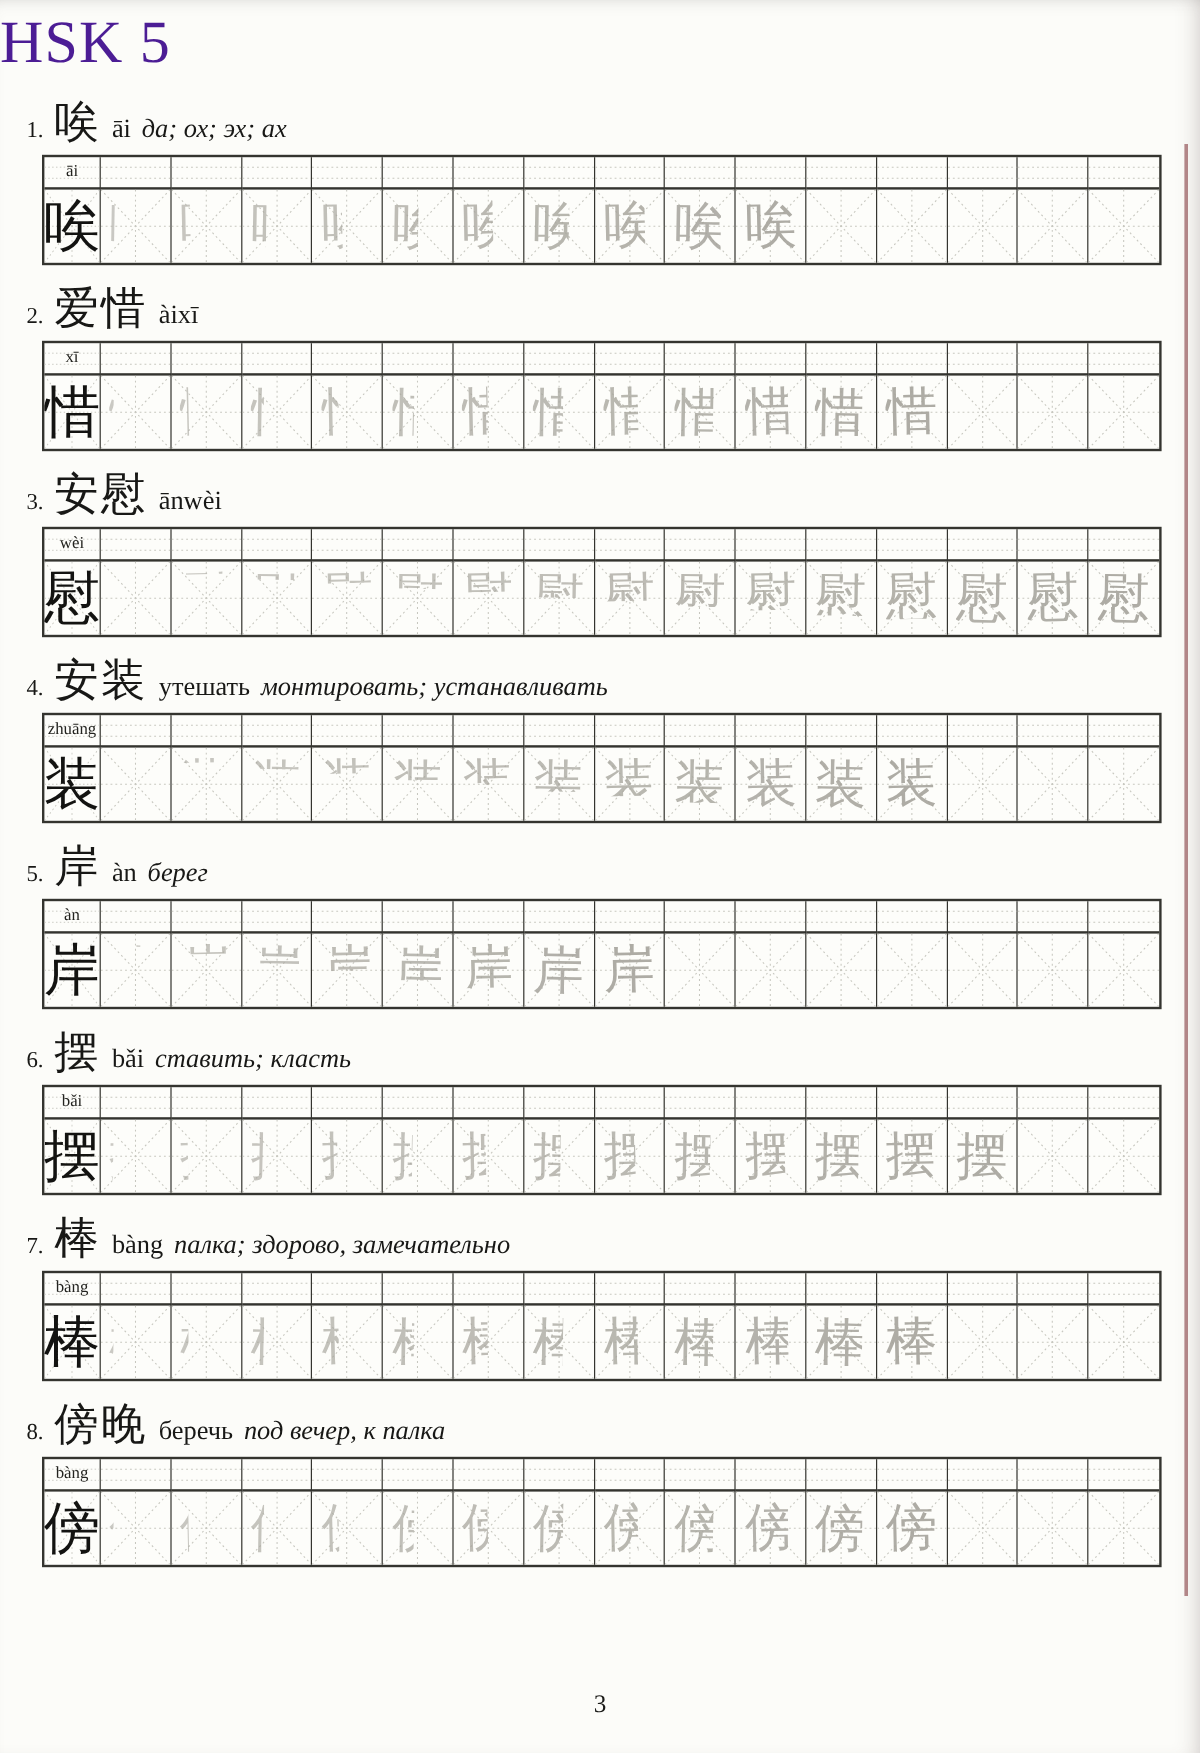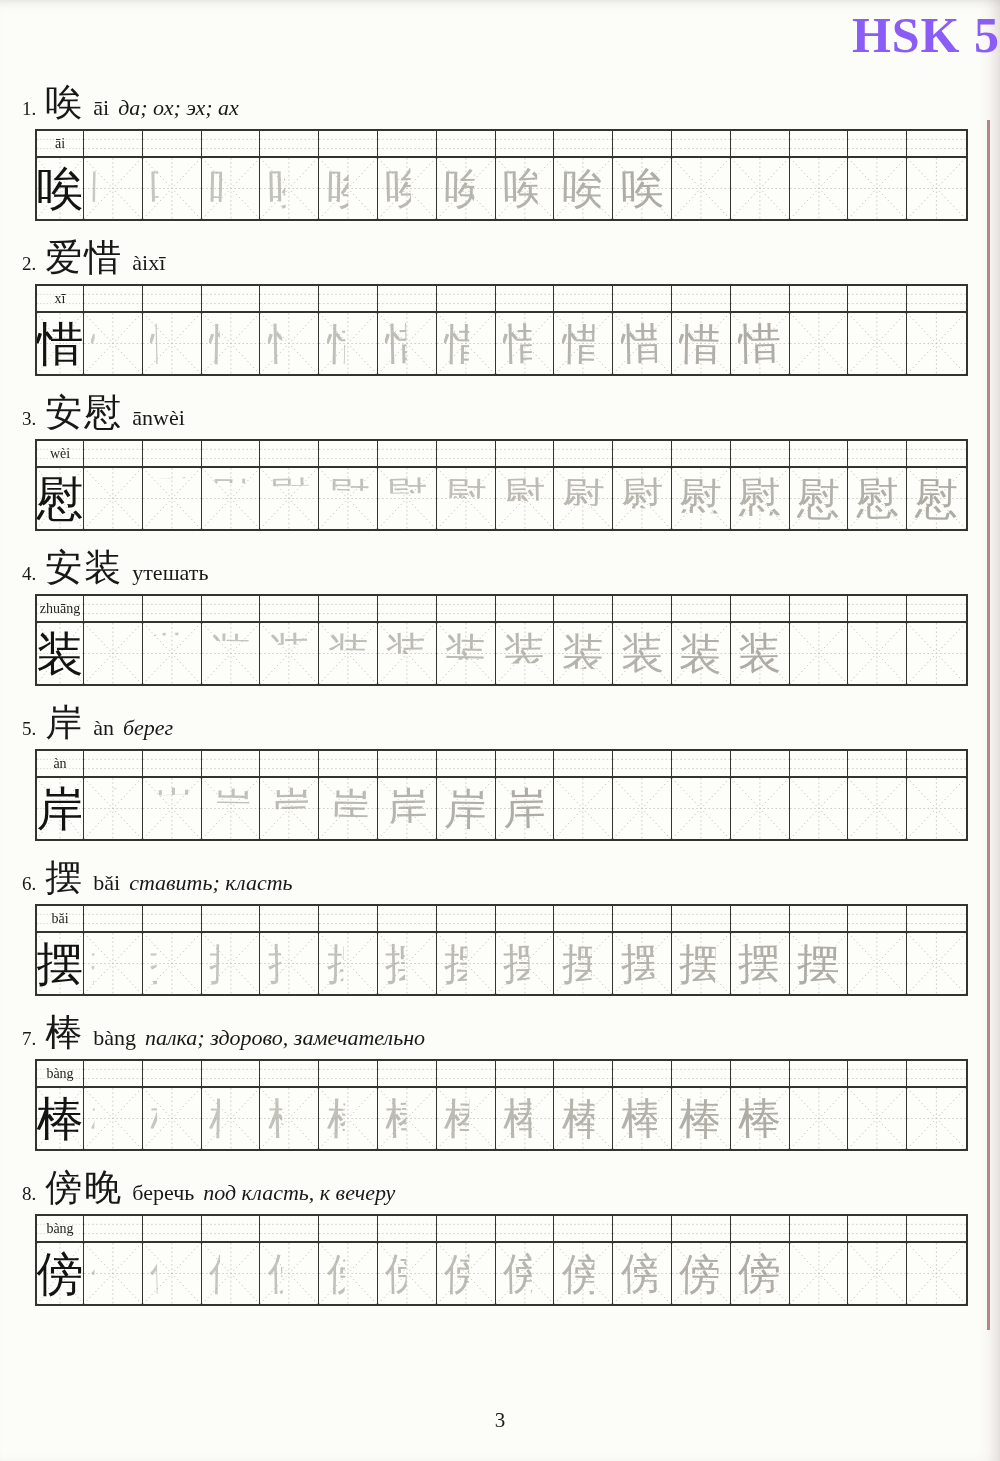--- a/index.html
+++ b/index.html
@@ -21,9 +21,9 @@
   }
   h1.title{
     margin:6px 0 0 0;
-    text-align:right;
-    font-size:50px;font-weight:bold;letter-spacing:1px;
-    color:#8b5cf6;
+    text-align:left;
+    font-size:50px;font-weight:normal;letter-spacing:1px;
+    color:#4c1d95;
     font-family:"Liberation Serif", serif;
   }
   #entries{position:absolute;left:0;top:86px;width:1000px;}

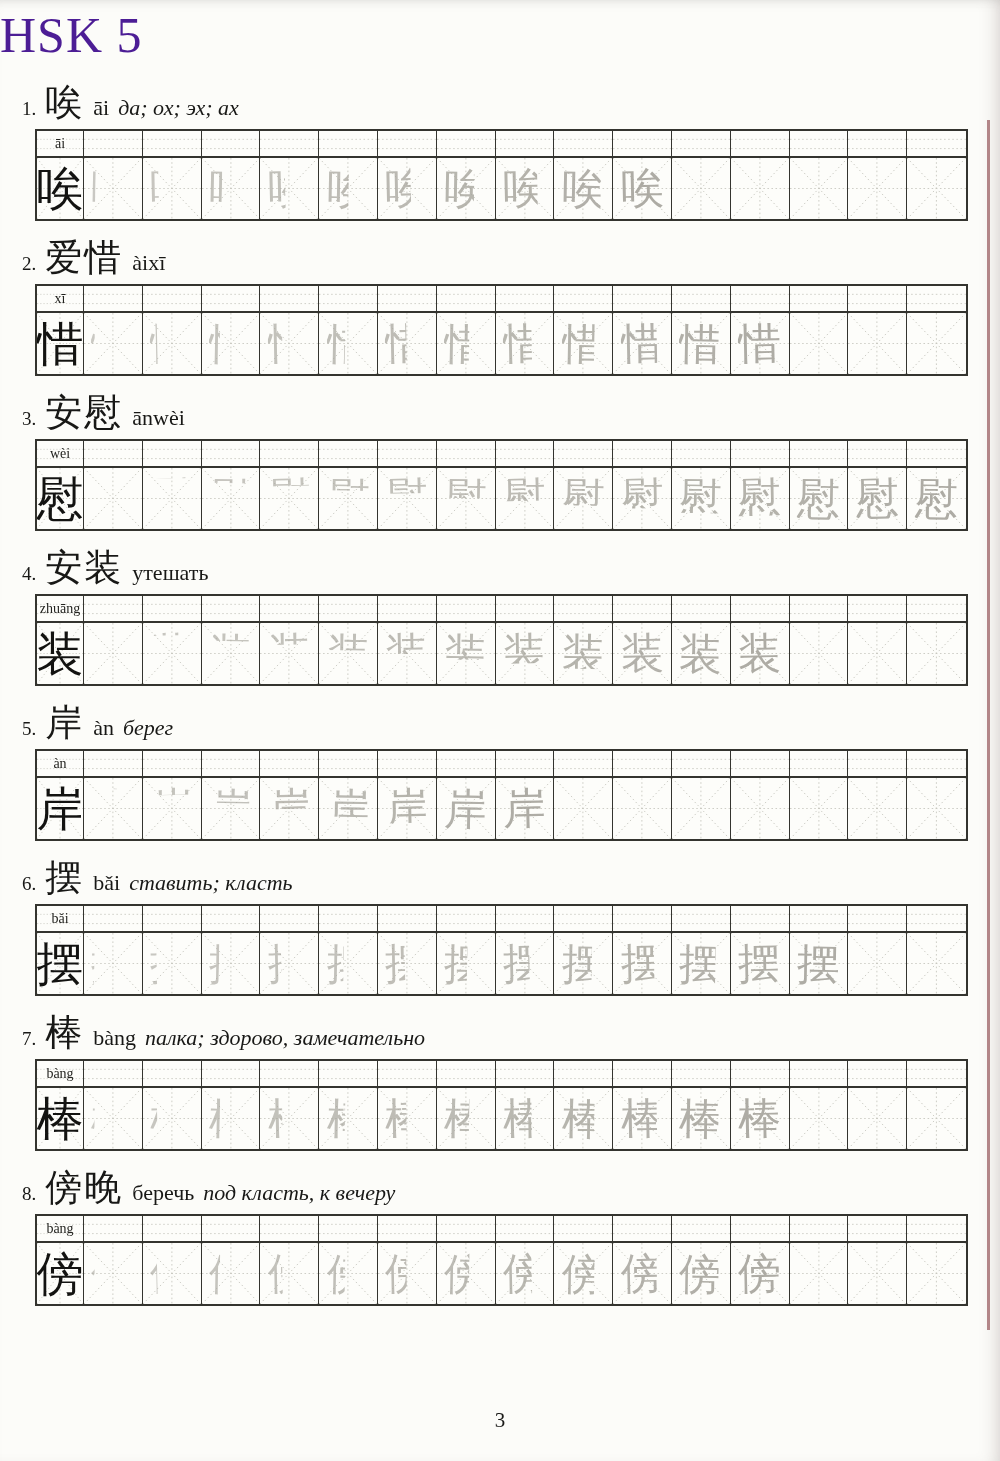--- a/index.html
+++ b/index.html
@@ -840,6 +840,7 @@
           <span class="num">4.</span>
           <span class="word">安装</span>
           <span class="pinyin">утешать</span>
+          <span class="transl">монтировать; устанавливать</span>
         </div>
         <div class="grid">
           <div class="hcell">

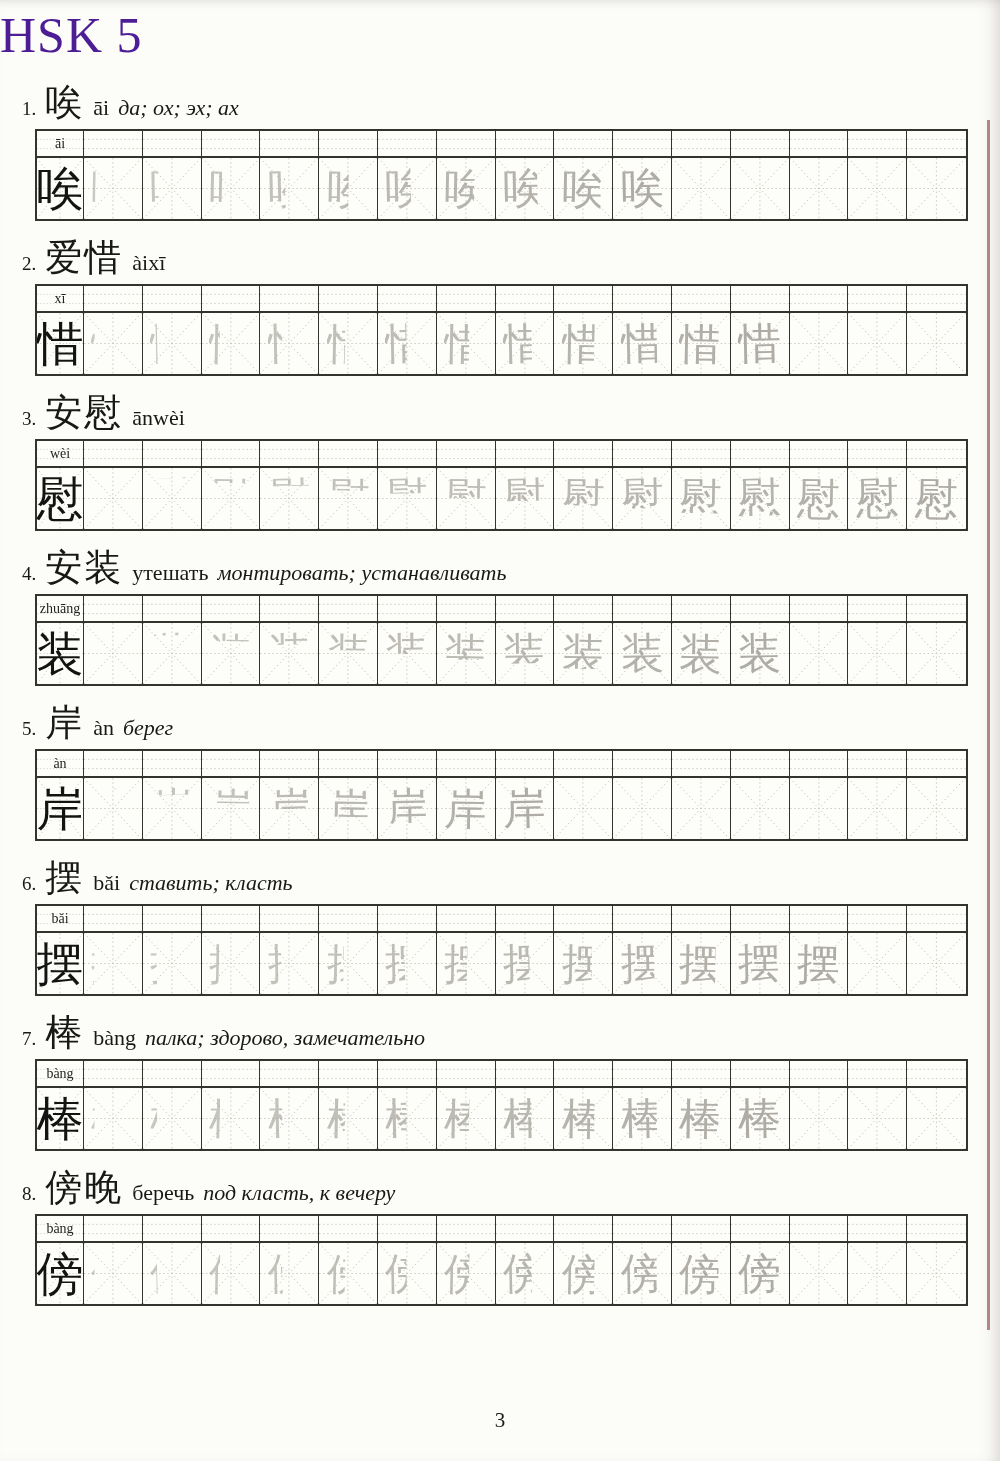--- a/index.html
+++ b/index.html
@@ -1829,7 +1829,7 @@
           <span class="num">8.</span>
           <span class="word">傍晚</span>
           <span class="pinyin">беречь</span>
-          <span class="transl">под класть, к вечеру</span>
+          <span class="transl">под вечер, к палка</span>
         </div>
         <div class="grid">
           <div class="hcell">

